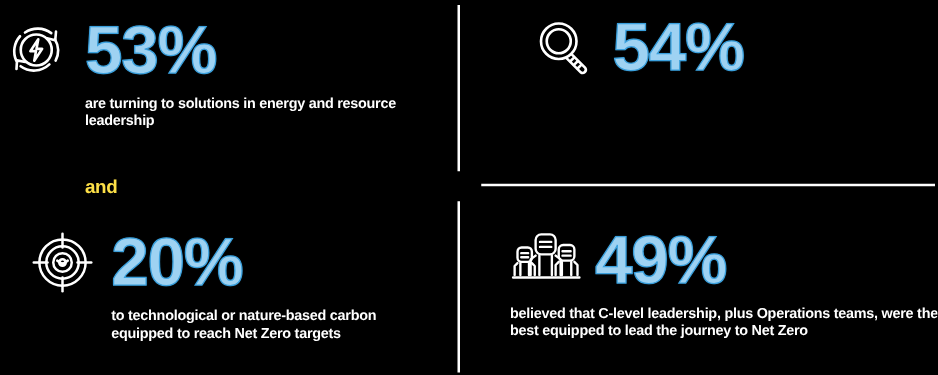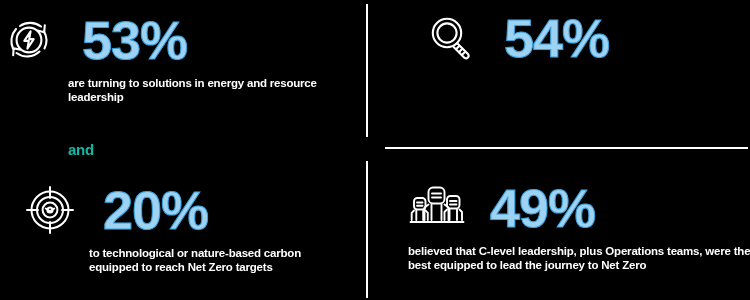--- a/index.html
+++ b/index.html
@@ -50,7 +50,7 @@
   .stat-row {
     display: flex;
     align-items: center;
-    gap: 24px;
+    gap: 10px;
     height: 64px;
   }
 

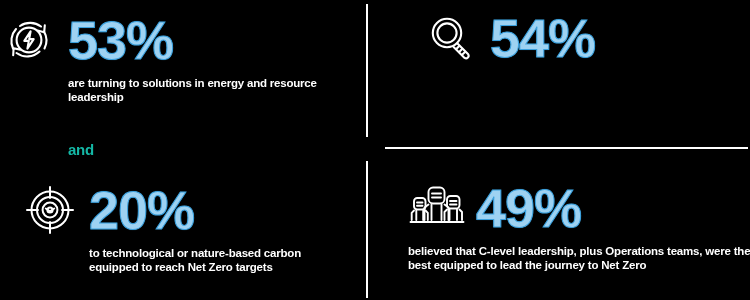--- a/index.html
+++ b/index.html
@@ -102,7 +102,7 @@
     font-weight: bold;
     font-size: 15px;
     line-height: 15px;
-    color: #14b8a6;
+    color: #fde047;
     letter-spacing: -0.3px;
   }
 </style>

